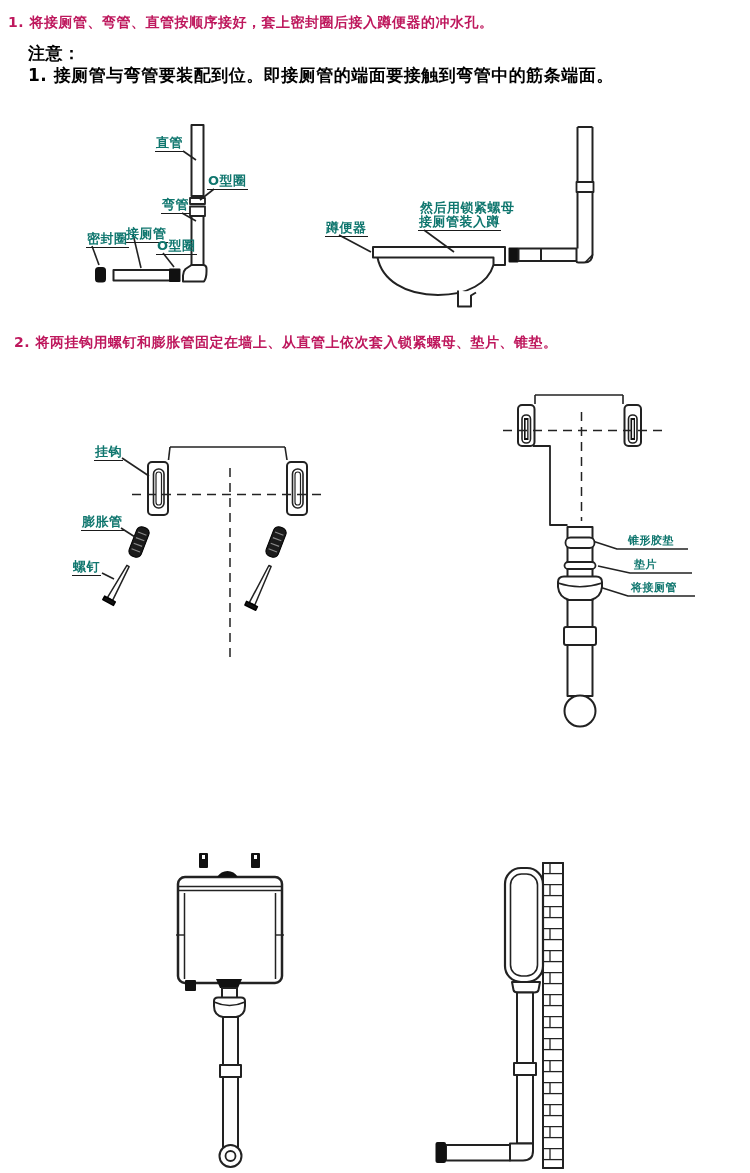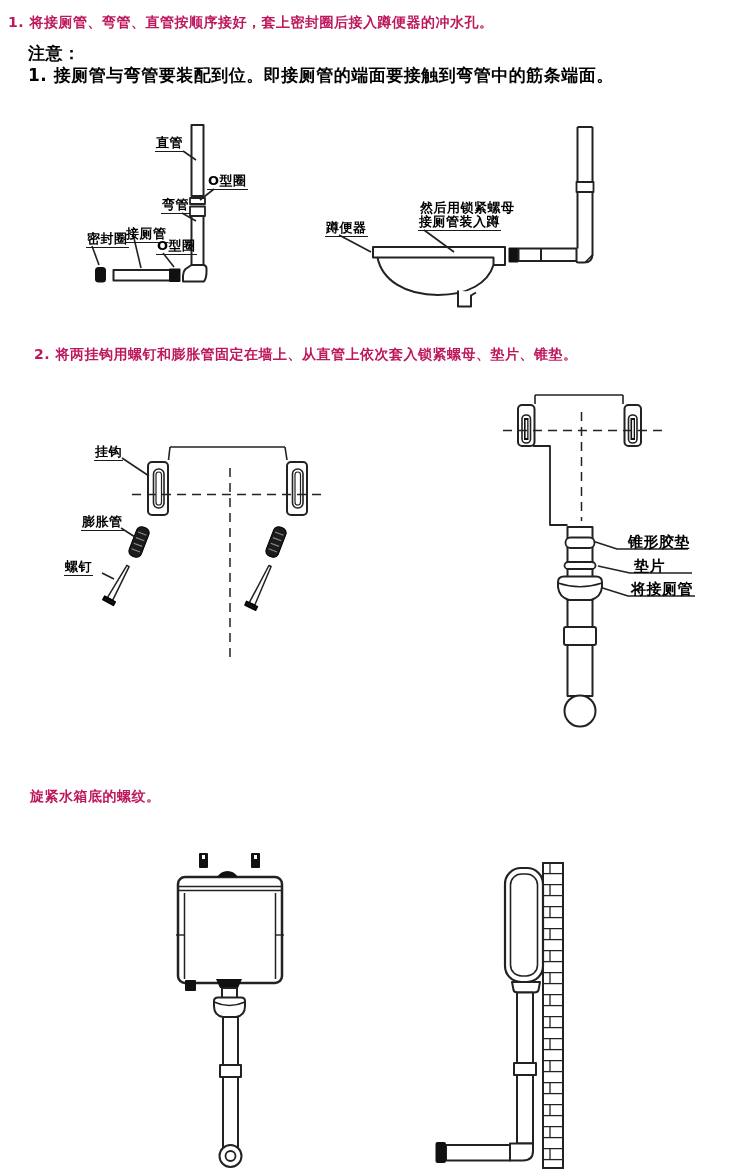--- a/index.html
+++ b/index.html
@@ -13,7 +13,7 @@
   .diag svg{position:absolute;left:0;top:0;}
   .lbl{
     position:absolute;font-size:13px;font-weight:700;line-height:1.05;white-space:nowrap;
-    color:#000000;border-bottom:1.6px solid #1a1a1a;padding:0 1px 1px 1px;letter-spacing:0.5px;
+    color:#0f766e;border-bottom:1.6px solid #1a1a1a;padding:0 1px 1px 1px;letter-spacing:0.5px;
   }
   .lbl.noline{border-bottom:none;}
   .lbl.small{font-size:15px;}

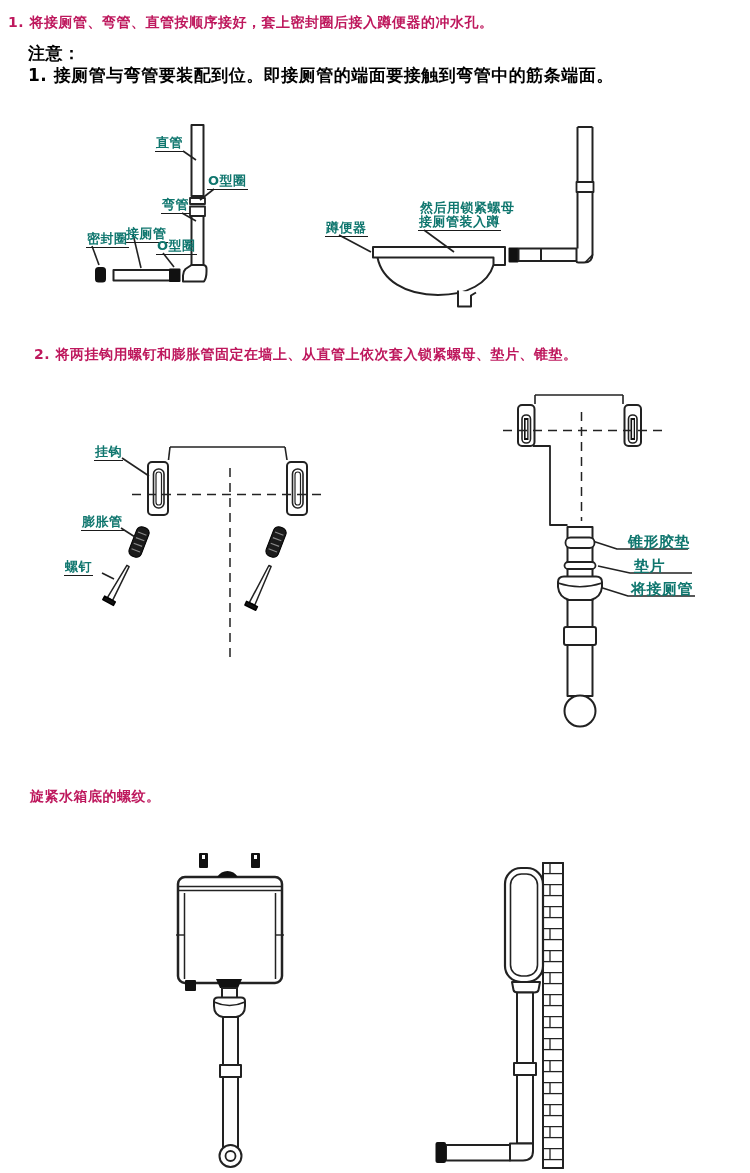--- a/index.html
+++ b/index.html
@@ -90,7 +90,7 @@
     <div class="lbl" style="left:418px;top:100px;">接厕管装入蹲</div>
   </div>
 
-  <div class="t-main" style="left:14px;top:346px;margin-left:20px;">2. 将两挂钩用螺钉和膨胀管固定在墙上、从直管上依次套入锁紧螺母、垫片、锥垫。</div>
+  <div class="t-main" style="left:14px;top:334px;">2. 将两挂钩用螺钉和膨胀管固定在墙上、从直管上依次套入锁紧螺母、垫片、锥垫。</div>
 
   <div class="diag" style="top:390px;width:594px;height:352px;">
     <svg width="750" height="352" viewBox="0 0 750 352">

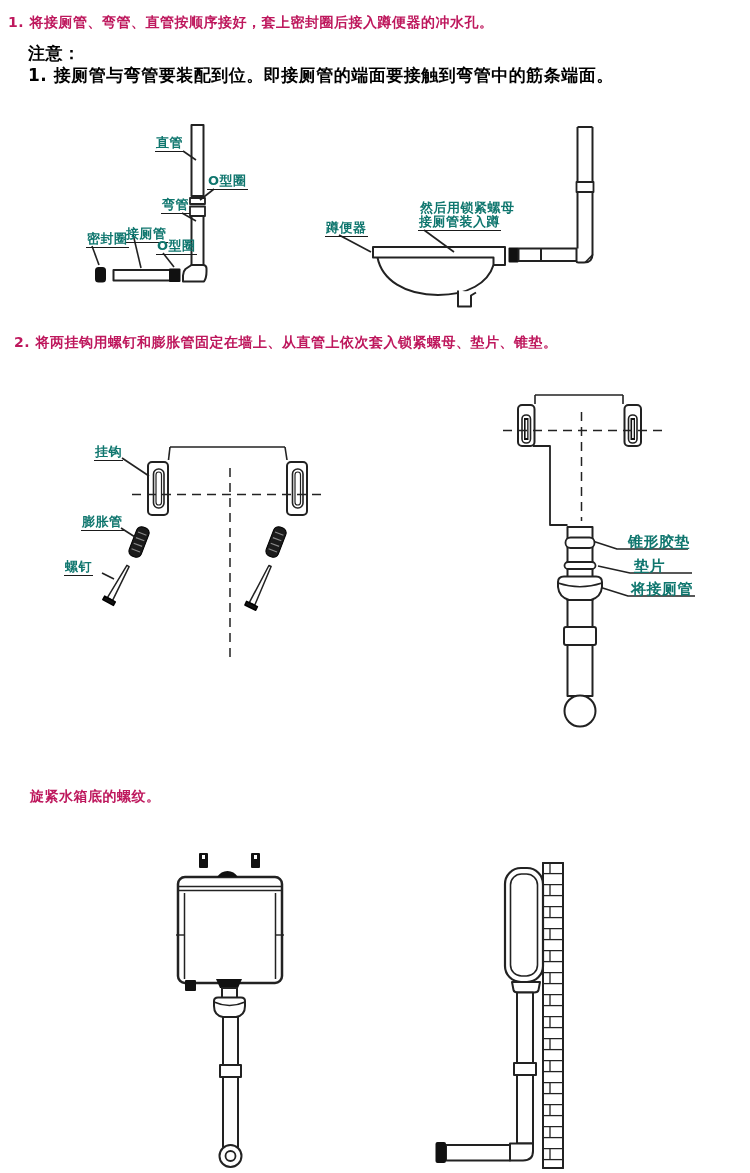--- a/index.html
+++ b/index.html
@@ -16,7 +16,7 @@
     color:#0f766e;border-bottom:1.6px solid #1a1a1a;padding:0 1px 1px 1px;letter-spacing:0.5px;
   }
   .lbl.noline{border-bottom:none;}
-  .lbl.small{font-size:15px;}
+  .lbl.small{font-size:11px;}
 </style>
 </head>
 <body>

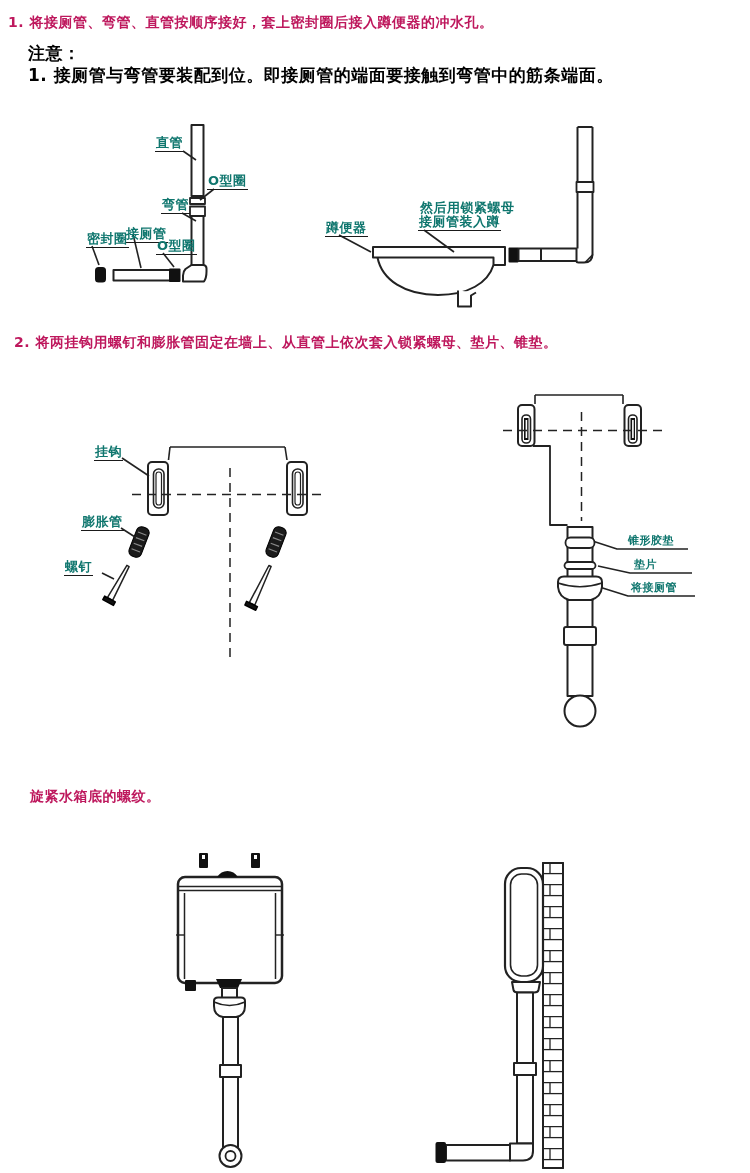--- a/index.html
+++ b/index.html
@@ -177,7 +177,7 @@
     </svg>
     <div class="lbl" style="left:94px;top:55px;">挂钩</div>
     <div class="lbl" style="left:81px;top:125px;">膨胀管</div>
-    <div class="lbl" style="left:64px;top:170px;">螺钉</div>
+    <div class="lbl" style="left:72px;top:170px;">螺钉</div>
     <div class="lbl noline small" style="left:627px;top:145px;">锥形胶垫</div>
     <div class="lbl noline small" style="left:633px;top:169px;">垫片</div>
     <div class="lbl noline small" style="left:630px;top:192px;">将接厕管</div>

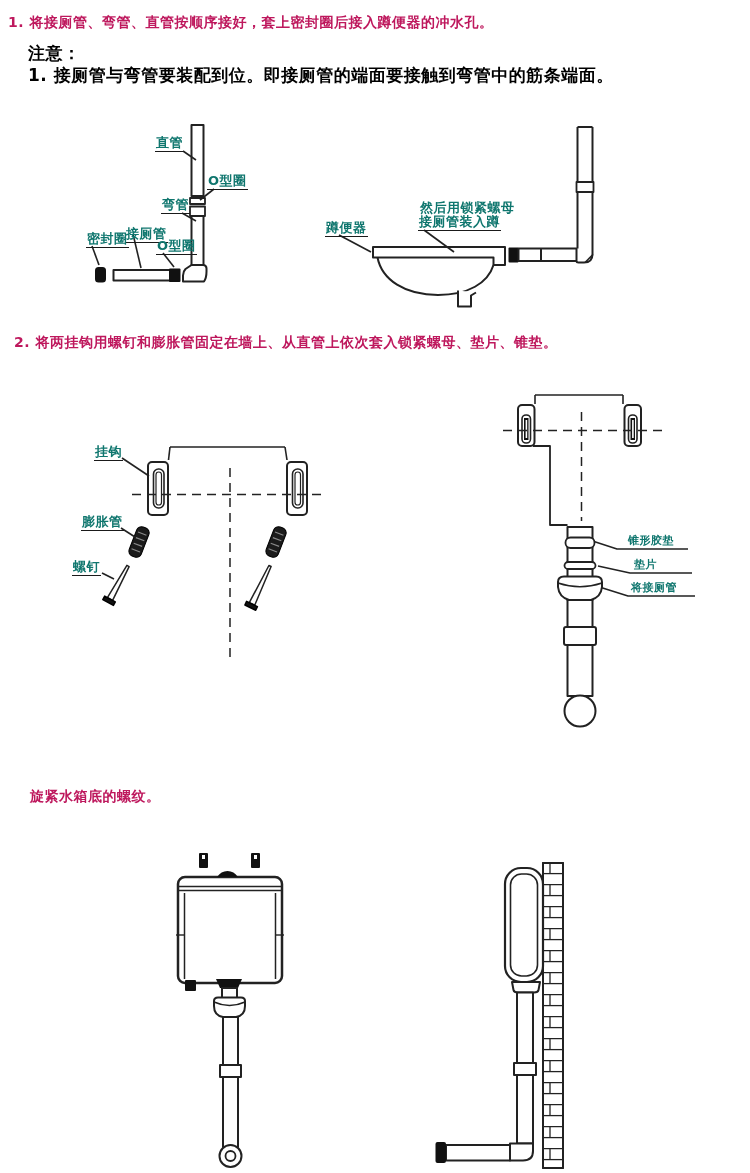--- a/index.html
+++ b/index.html
@@ -183,7 +183,6 @@
     <div class="lbl noline small" style="left:630px;top:192px;">将接厕管</div>
   </div>
 
-  <div class="t-main" style="left:30px;top:788px;">旋紧水箱底的螺纹。</div>
 
   <div class="diag" style="top:840px;width:750px;height:333px;">
     <svg width="750" height="333" viewBox="0 0 750 333">

